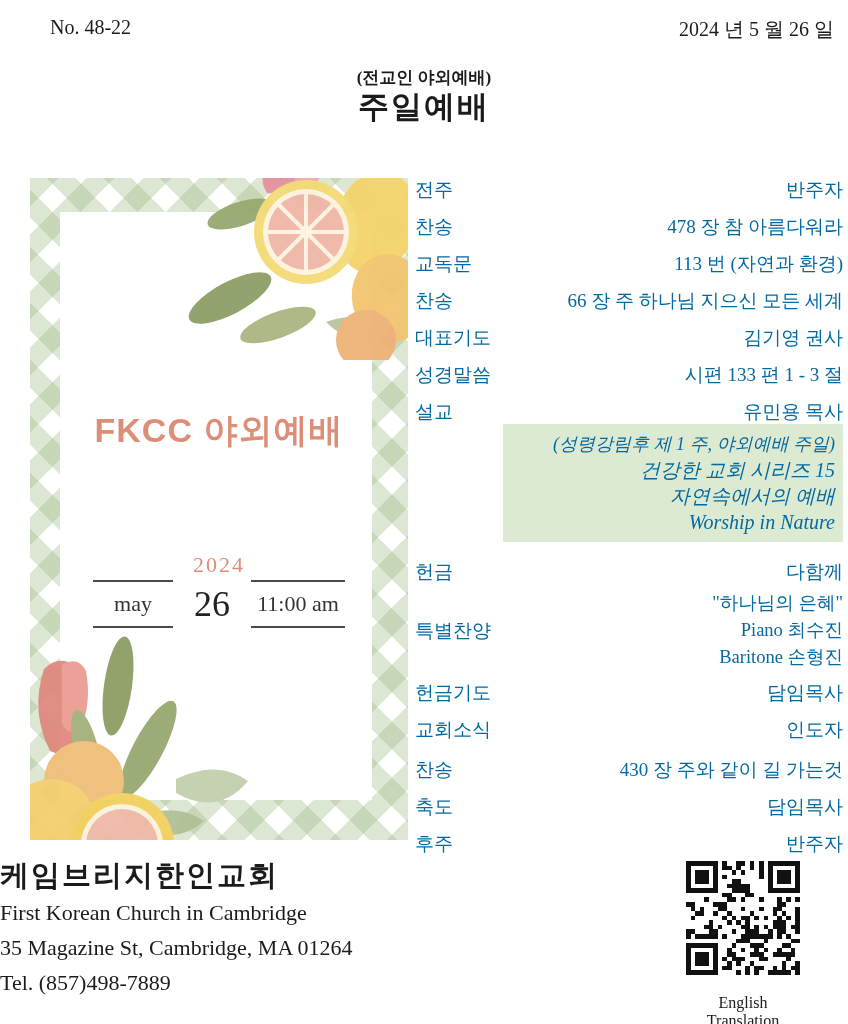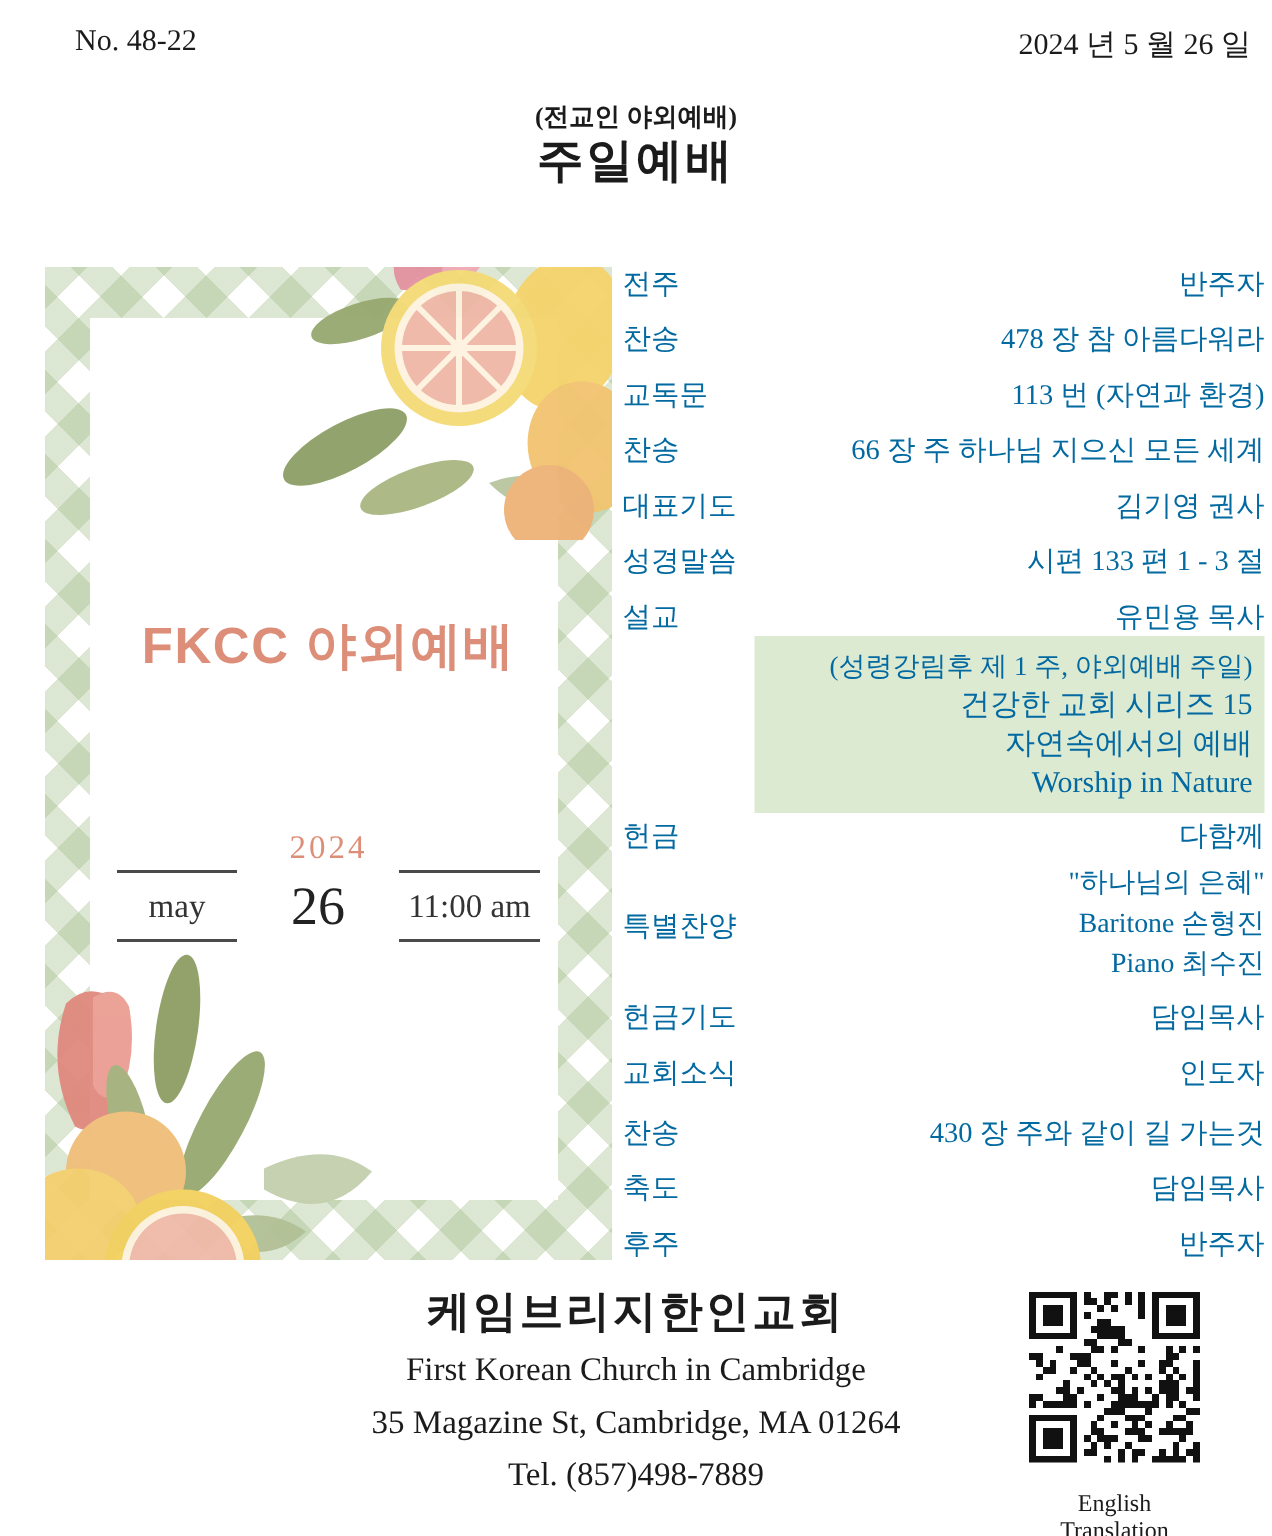--- a/index.html
+++ b/index.html
@@ -61,8 +61,8 @@
   .plabel { white-space:nowrap; }
   .pvalue { text-align:right; }
   .sermon-note {
-    background:#dcead2; margin-left:88px; margin-bottom:4px;
-    padding:7px 8px 7px 6px; text-align:right; line-height:26px;
+    background:#dcead2; margin-left:88px; margin-bottom:18px;
+    padding:7px 8px 7px 6px; text-align:right; line-height:26px;font-style:italic;
   }
   .sermon-note .n1 { font-size:18px; }
   .sermon-note .n2, .sermon-note .n3, .sermon-note .n4 { font-size:20px; }

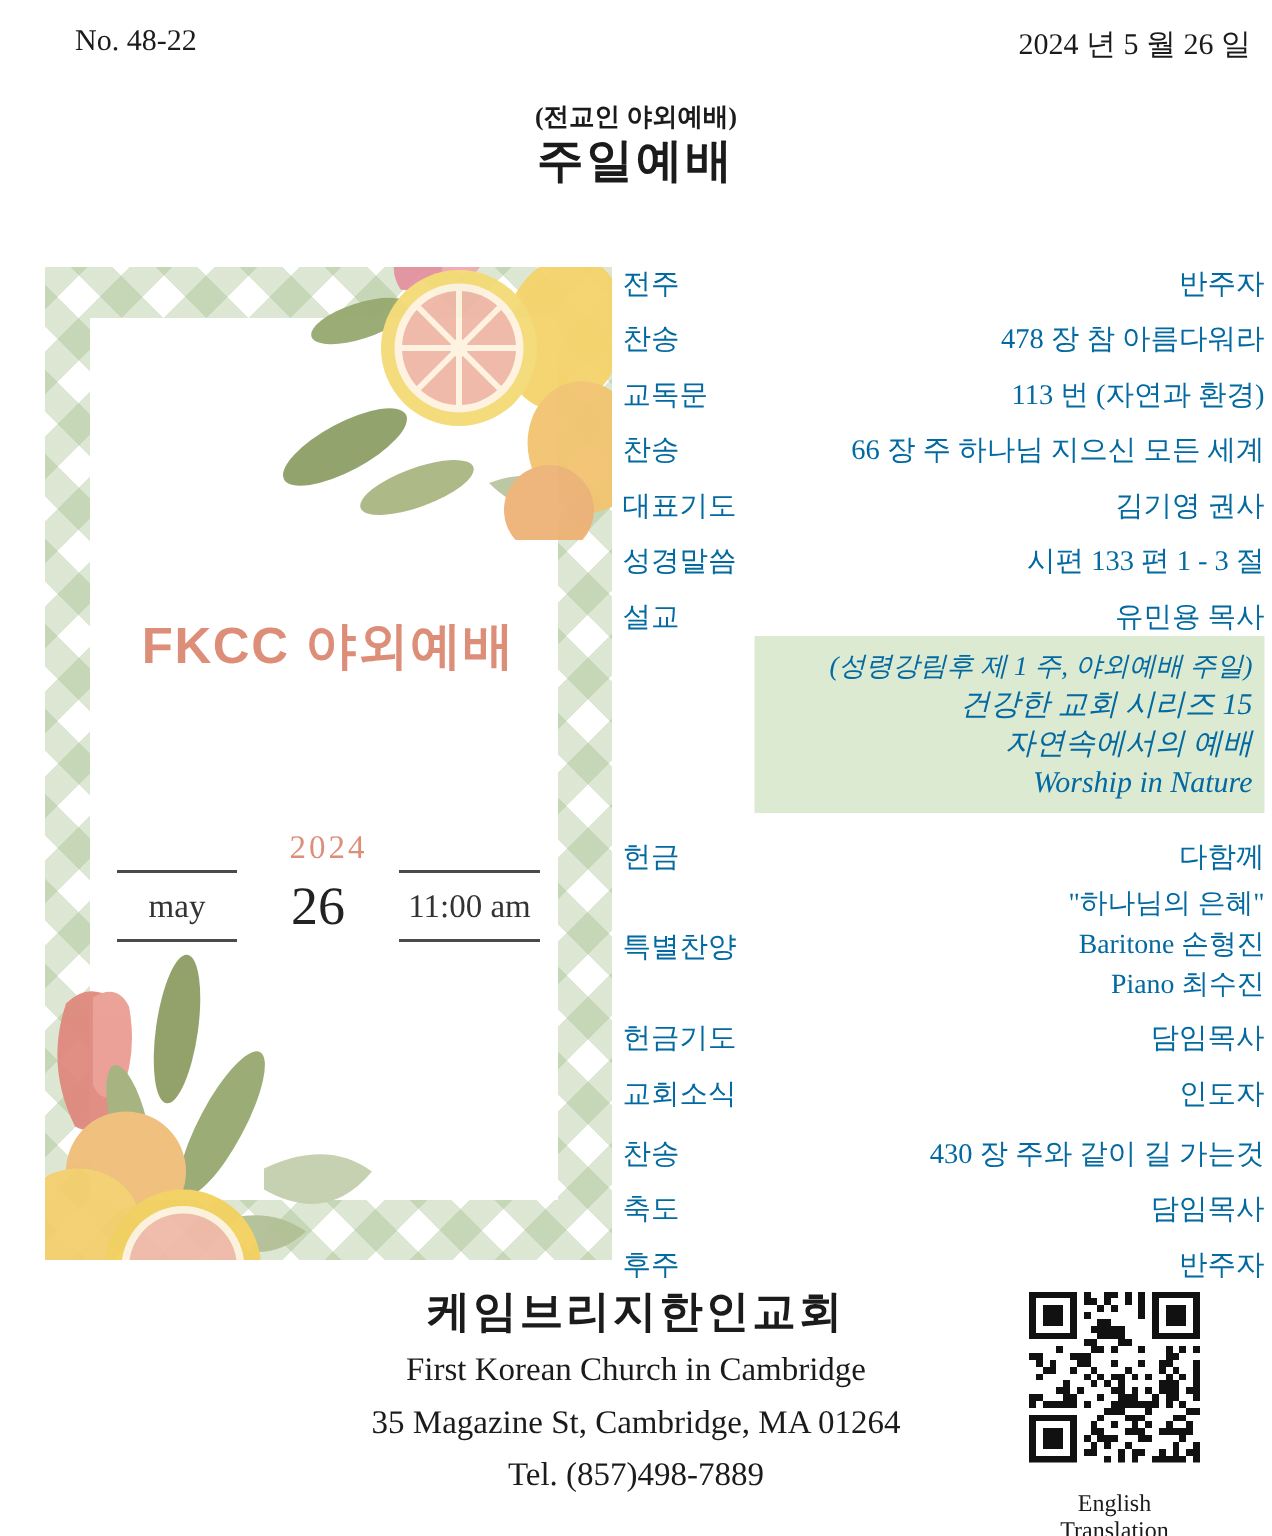--- a/index.html
+++ b/index.html
@@ -43,7 +43,7 @@
   }
   .poster-date-row {
     position:absolute; left:0; right:0; top:402px;
-    display:flex; justify-content:center; align-items:center; gap:31px;
+    display:flex; justify-content:center; align-items:center; gap:16px;
     color:#333;
   }
   .dcell {

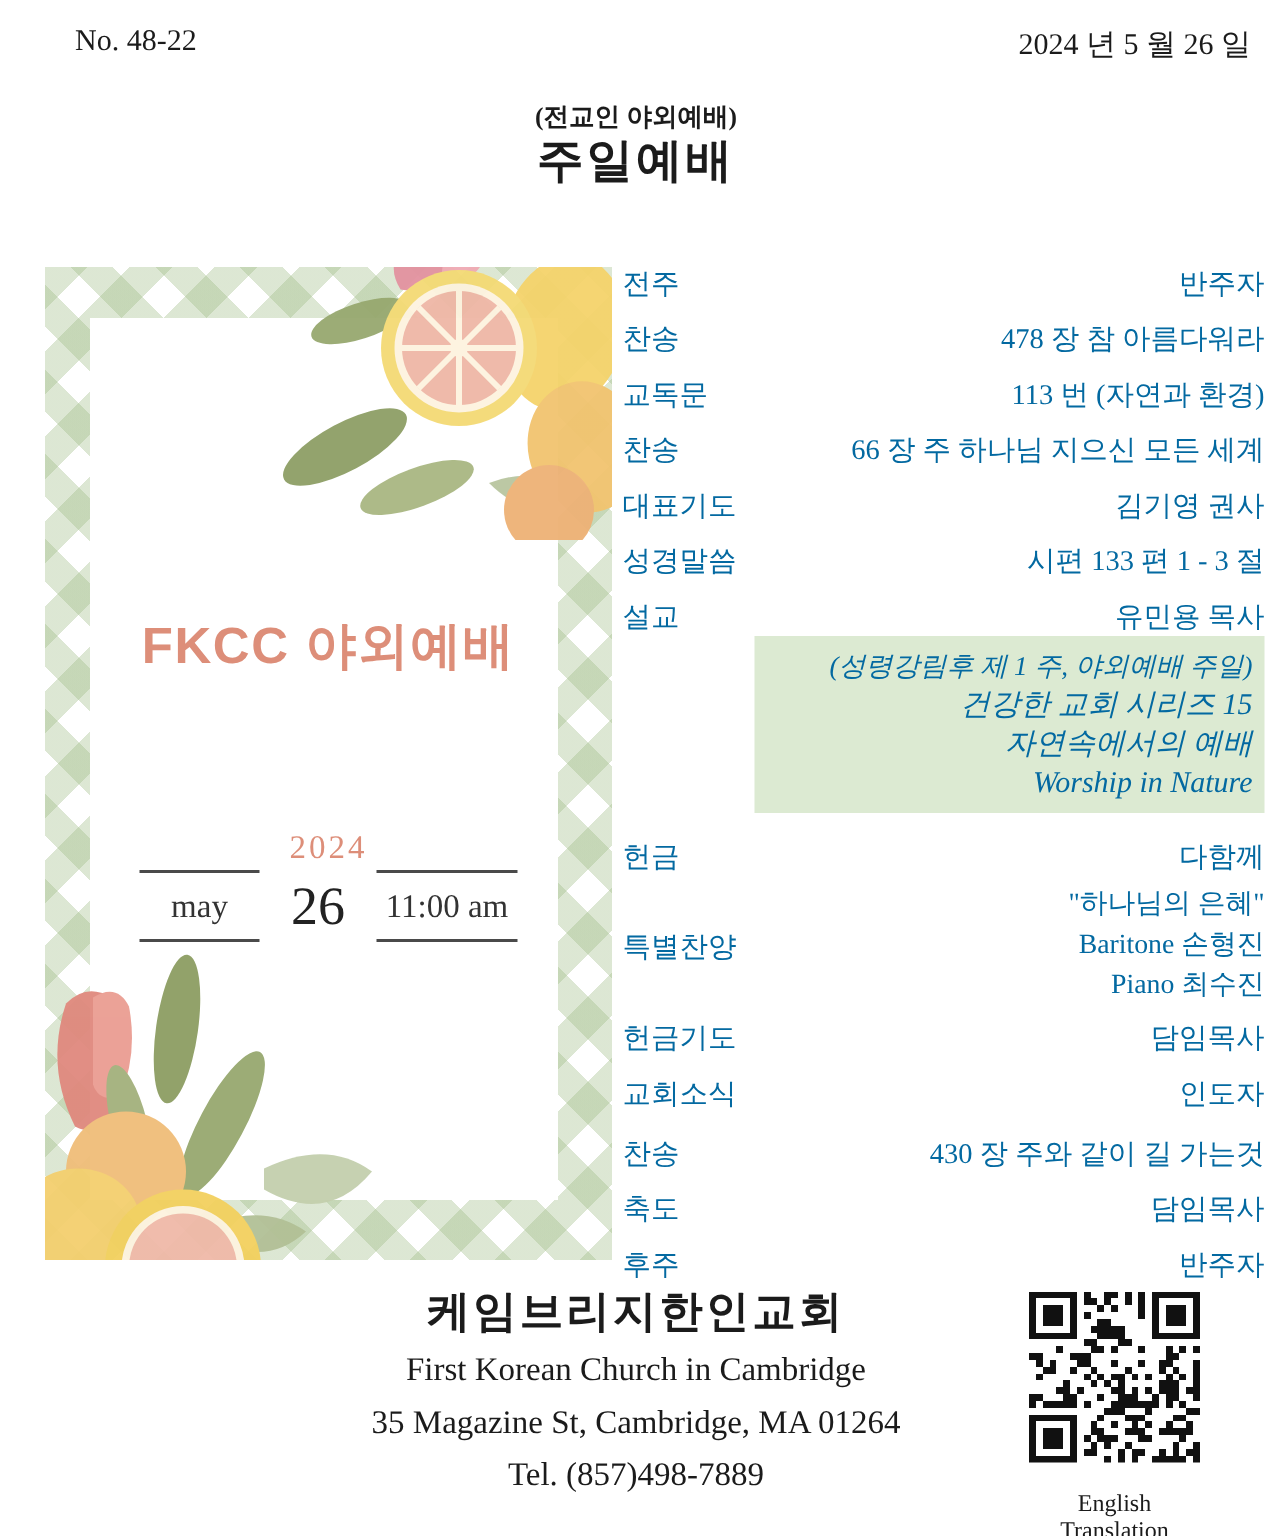--- a/index.html
+++ b/index.html
@@ -191,8 +191,8 @@
       <span class="plabel">특별찬양</span>
       <span class="plines">
         <div>"하나님의 은혜"</div>
+        <div>Piano 최수진</div>
         <div>Baritone 손형진</div>
-        <div>Piano 최수진</div>
       </span>
     </div>
 

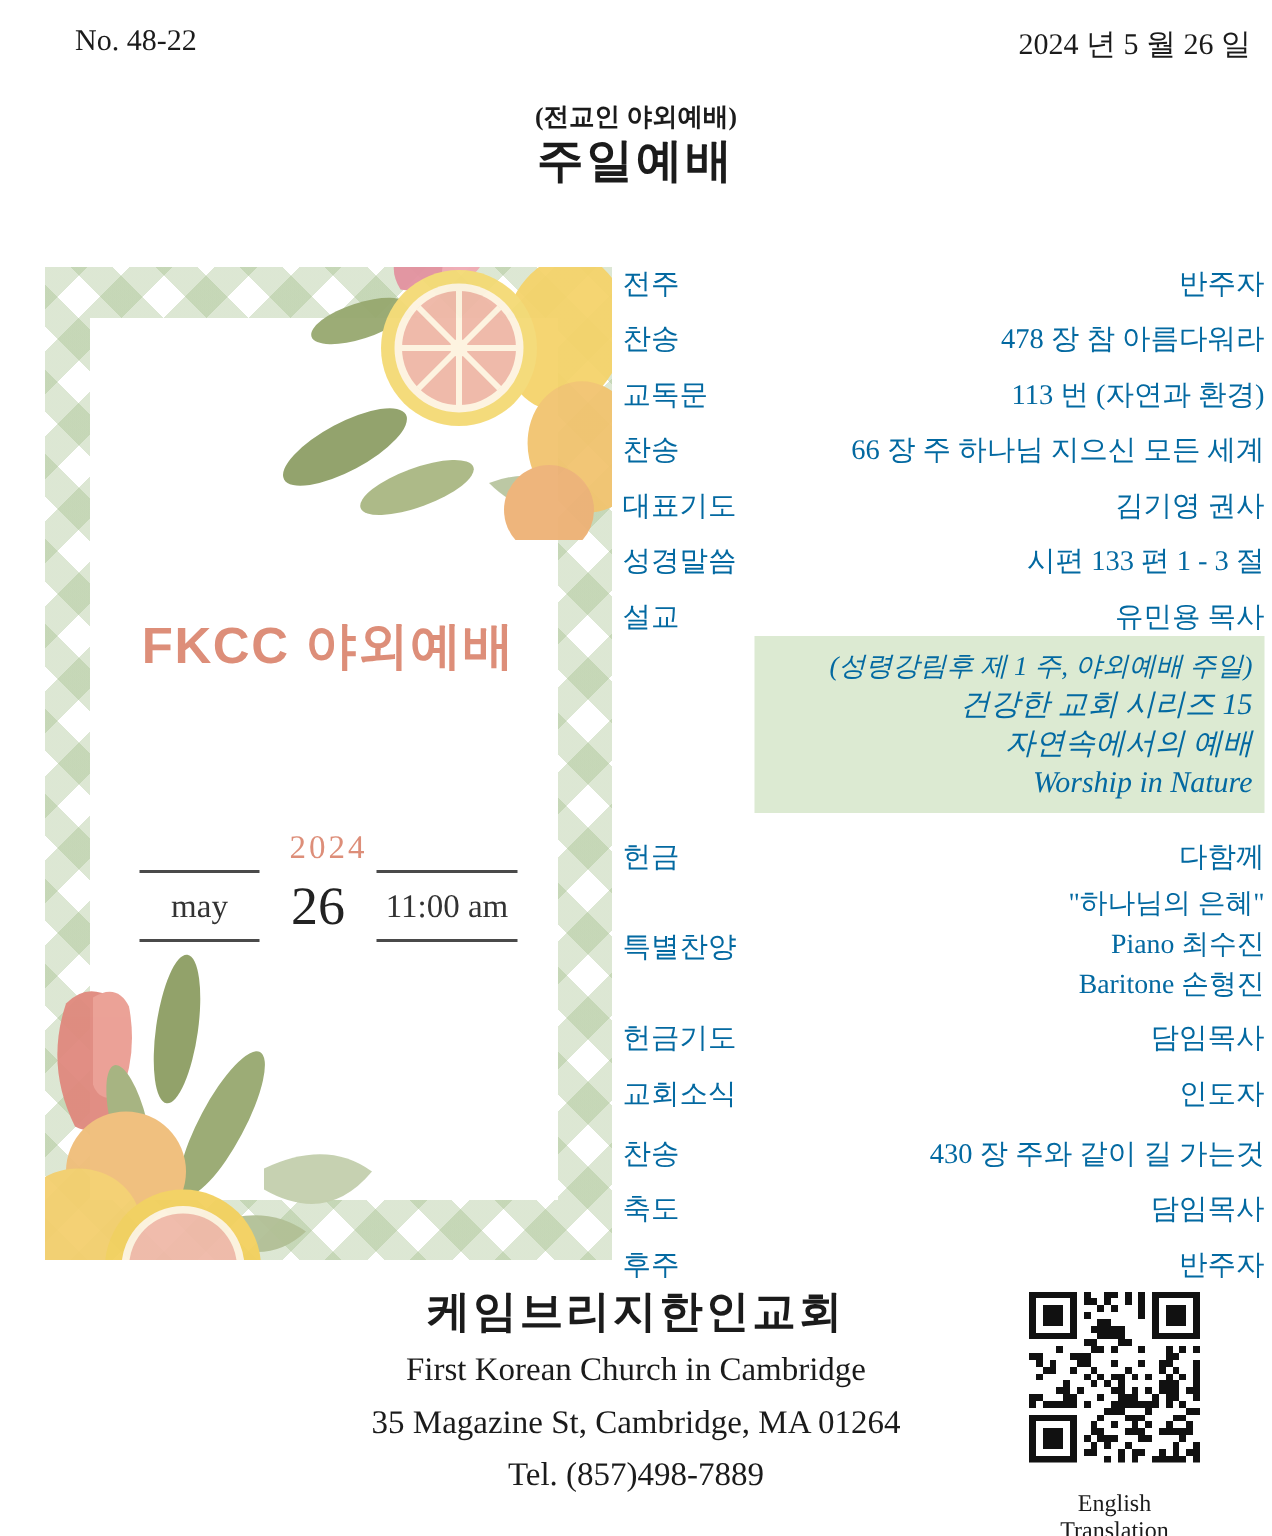--- a/index.html
+++ b/index.html
@@ -72,7 +72,7 @@
   .mb16 { margin-bottom:16px !important; }
 
   
-  .footer { left:0; right:0; top:855px; text-align:center; }
+  .footer { left:0; right:0; top:855px; }
   .f-ko  { font-size:29px; font-weight:600; letter-spacing:2px; line-height:40px; }
   .f-en  { font-size:22px; line-height:35px; }
   .qr-wrap { position:absolute; left:682px; top:861px; width:122px; text-align:center; }

